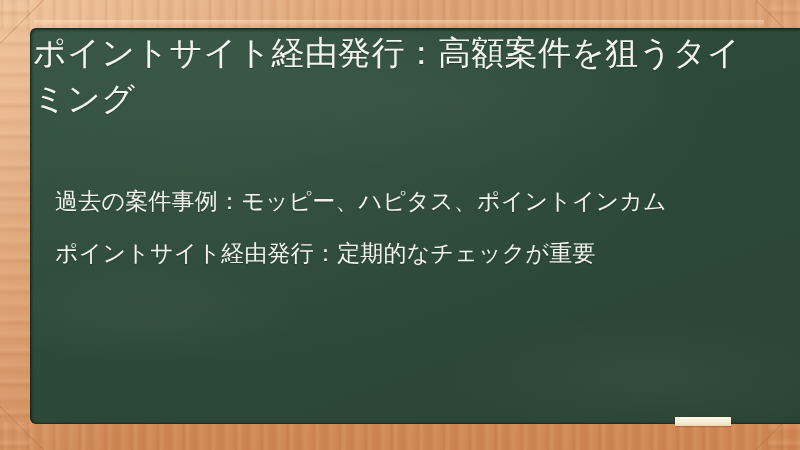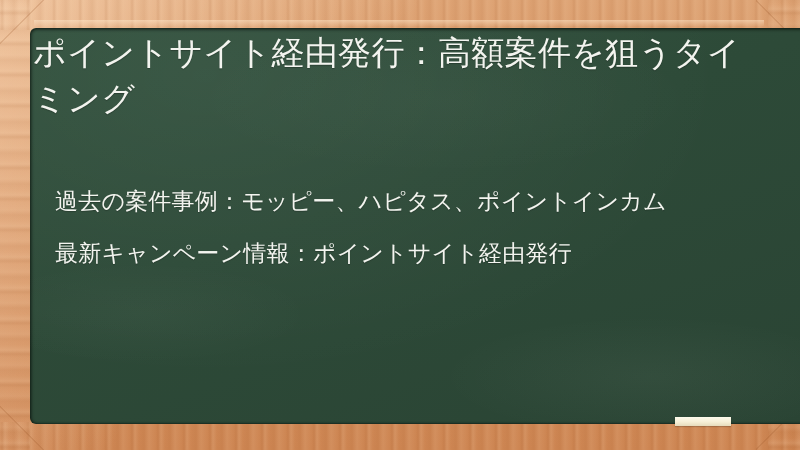--- a/index.html
+++ b/index.html
@@ -202,7 +202,7 @@
 
       <div class="bullets">
         <div class="bullet-line">過去の案件事例：モッピー、ハピタス、ポイントインカム</div>
-        <div class="bullet-line">最新キャンペーン情報：ポイントサイト経由発行</div>
+        <div class="bullet-line">ポイントサイト経由発行：定期的なチェックが重要</div>
       </div>
 
     </div>

